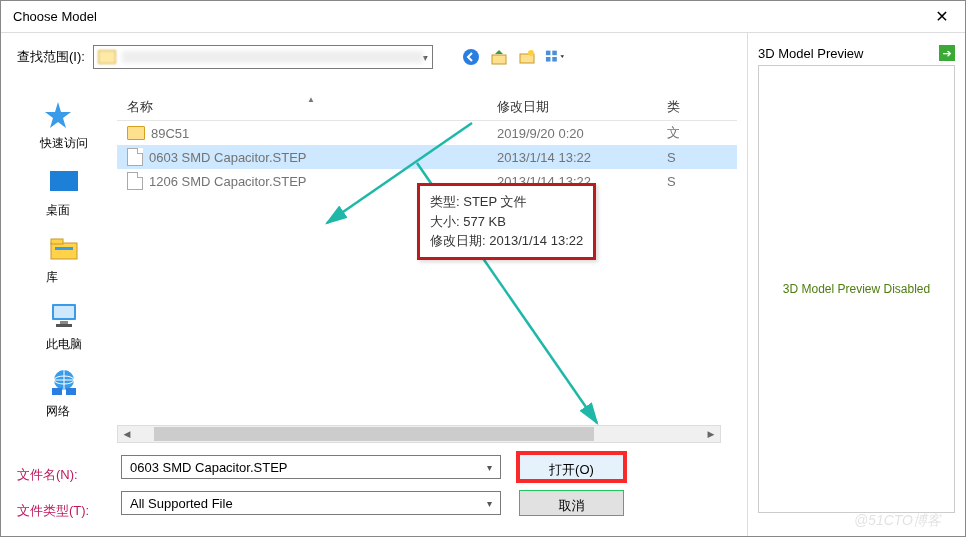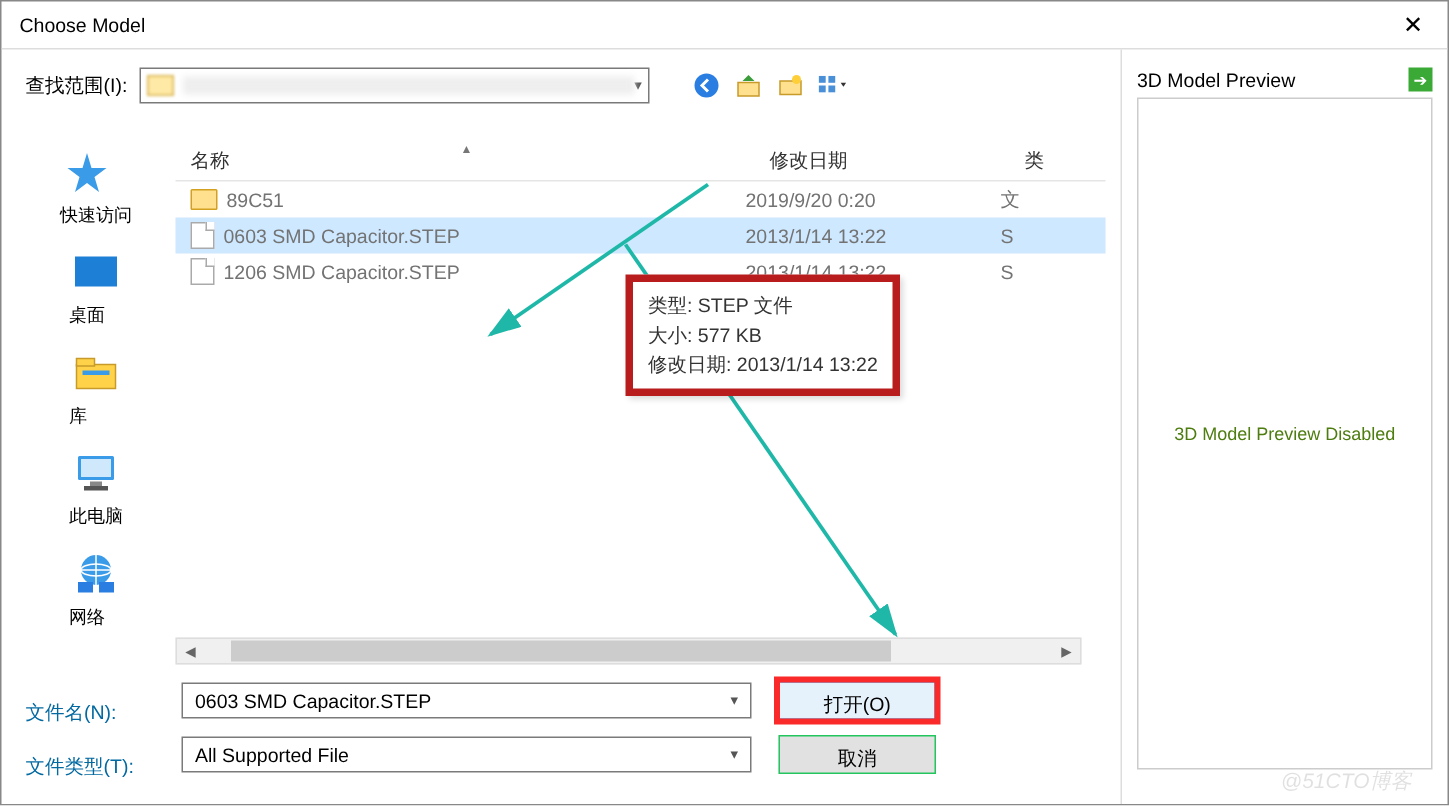--- a/index.html
+++ b/index.html
@@ -25,7 +25,7 @@
     .file-list { flex: 1; border: none; position: relative; }
     .list-header { display: flex; height: 28px; align-items: center; border-bottom: 1px solid #e5e5e5; font-size: 13px; color: #333; }
     .col-name { flex: 0 0 380px; padding-left: 10px; position: relative; }
-    .col-date { flex: 0 0 170px; margin-left: 16px; }
+    .col-date { flex: 0 0 170px; }
     .col-type { flex: 0 0 30px; }
     .sort-ind { position: absolute; left: 50%; top: -3px; font-size: 8px; color: #777; }
     .list-row { display: flex; height: 24px; align-items: center; font-size: 13px; color: #737373; }

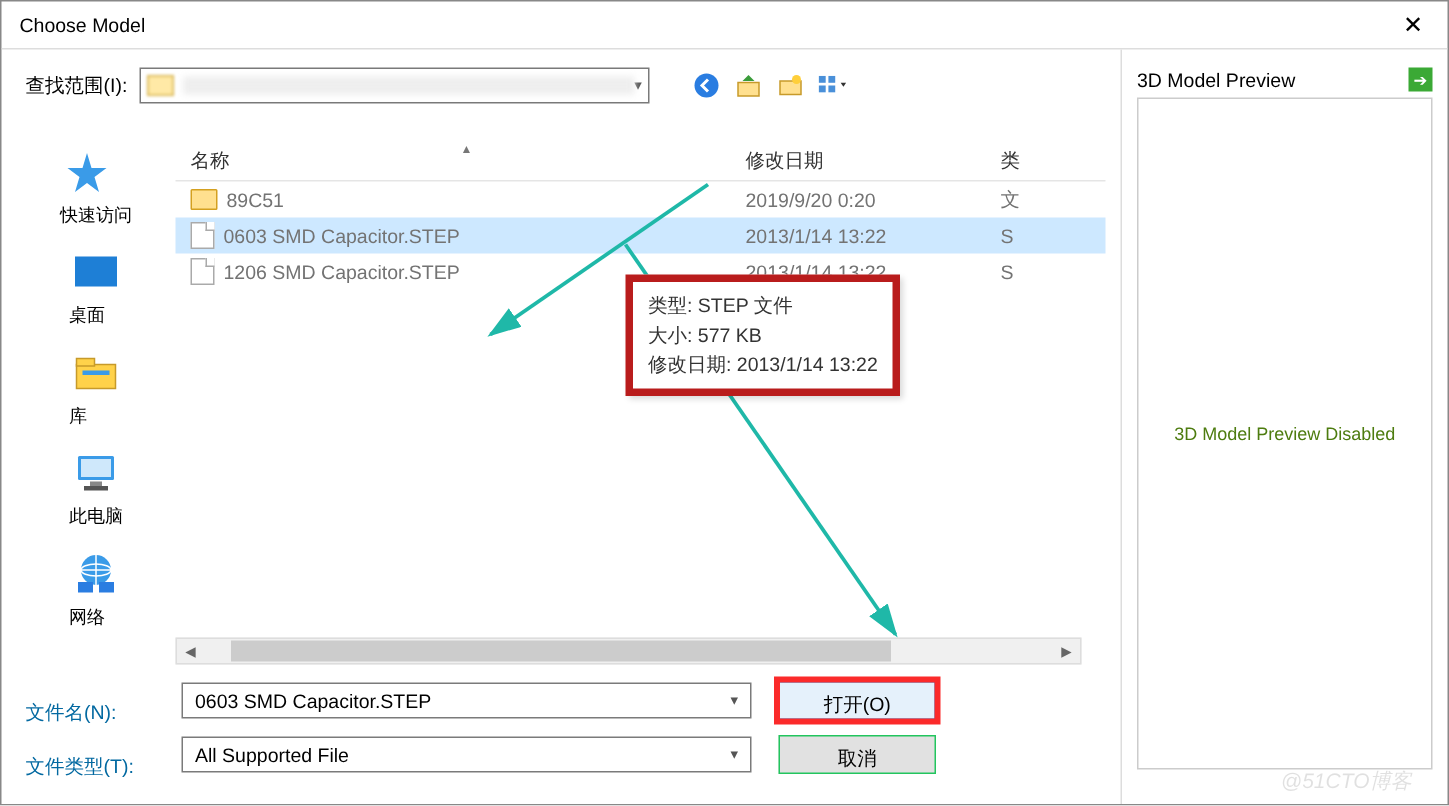--- a/index.html
+++ b/index.html
@@ -36,7 +36,7 @@
     .file-icon { width: 16px; height: 18px; border: 1px solid #aaa; background: #fff; position: relative; }
     .file-icon::after { content: ''; position: absolute; top: -1px; right: -1px; width: 5px; height: 5px; background: #fff; border-left: 1px solid #aaa; border-bottom: 1px solid #aaa; }
     .folder-ic { width: 18px; height: 14px; background: #ffe08f; border: 1px solid #d4a020; border-radius: 1px; }
-    .tooltip { position: absolute; left: 300px; top: 90px; background: #fff; border: 5px solid #b91c1c; padding: 6px 10px; font-size: 13px; color: #333; line-height: 1.5; box-shadow: 2px 2px 4px rgba(0,0,0,0.15); z-index: 10; }
+    .tooltip { position: absolute; left: 300px; top: 90px; background: #fff; border: 3px solid #b91c1c; padding: 6px 10px; font-size: 13px; color: #333; line-height: 1.5; box-shadow: 2px 2px 4px rgba(0,0,0,0.15); z-index: 10; }
     .scrollbar-h { position: absolute; bottom: 0; left: 0; right: 16px; height: 18px; background: #f0f0f0; border: 1px solid #ddd; display: flex; align-items: center; }
     .scrollbar-h .thumb { width: 440px; height: 14px; background: #ccc; margin-left: 18px; }
     .scrollbar-h .arrow { width: 18px; height: 16px; display: flex; align-items: center; justify-content: center; font-size: 9px; color: #666; }

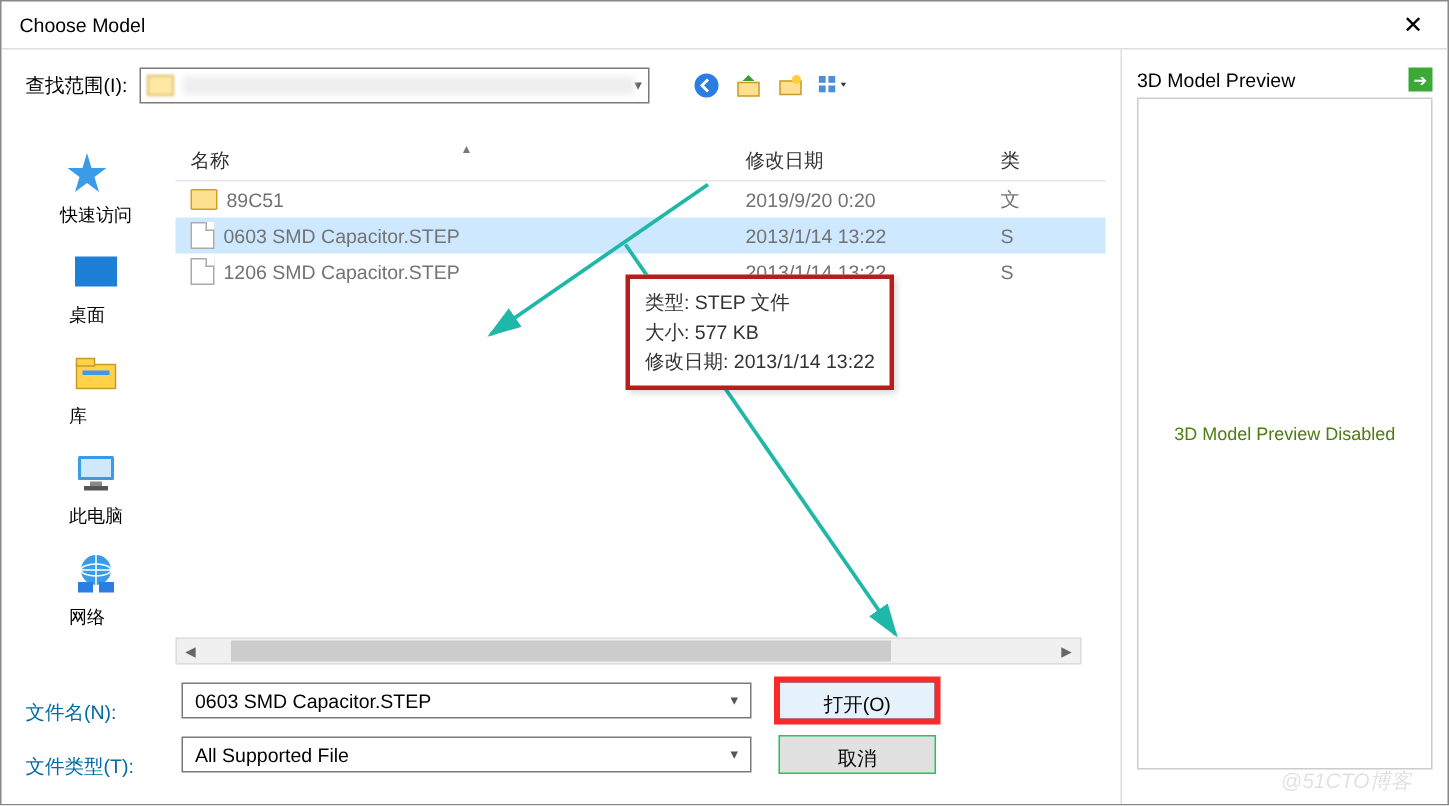--- a/index.html
+++ b/index.html
@@ -42,7 +42,7 @@
     .scrollbar-h .arrow { width: 18px; height: 16px; display: flex; align-items: center; justify-content: center; font-size: 9px; color: #666; }
     .bottom-controls { margin-top: 10px; }
     .ctrl-row { display: flex; align-items: center; height: 28px; margin-bottom: 8px; }
-    .ctrl-label { width: 110px; font-size: 13px; color: #0369a1; padding-left: 6px; margin-top: 16px; }
+    .ctrl-label { width: 110px; font-size: 13px; color: #be185d; padding-left: 6px; margin-top: 16px; }
     .ctrl-combo { width: 380px; height: 24px; border: 1px solid #7a7a7a; background: #fff; display: flex; align-items: center; padding: 0 8px; font-size: 13px; font-family: "Consolas", monospace; }
     .ctrl-combo .combo-arrow { margin-left: auto; font-size: 10px; color: #555; }
     .action-btn { width: 105px; height: 26px; border: 1px solid #22c55e; background: #e1e1e1; display: flex; align-items: flex-end; justify-content: center; font-size: 13px; margin-left: 18px; cursor: pointer; }

